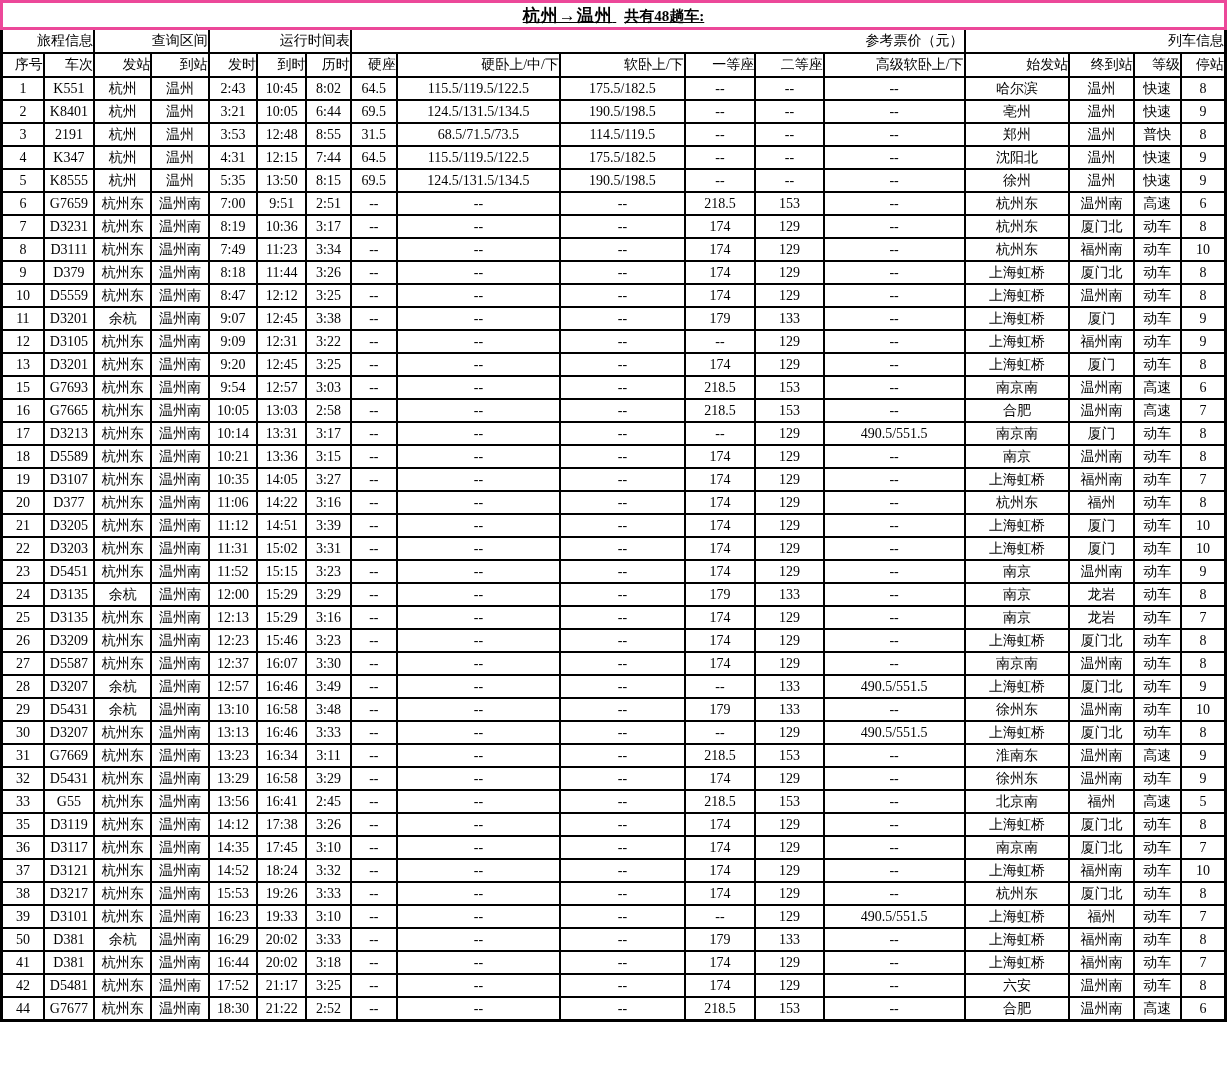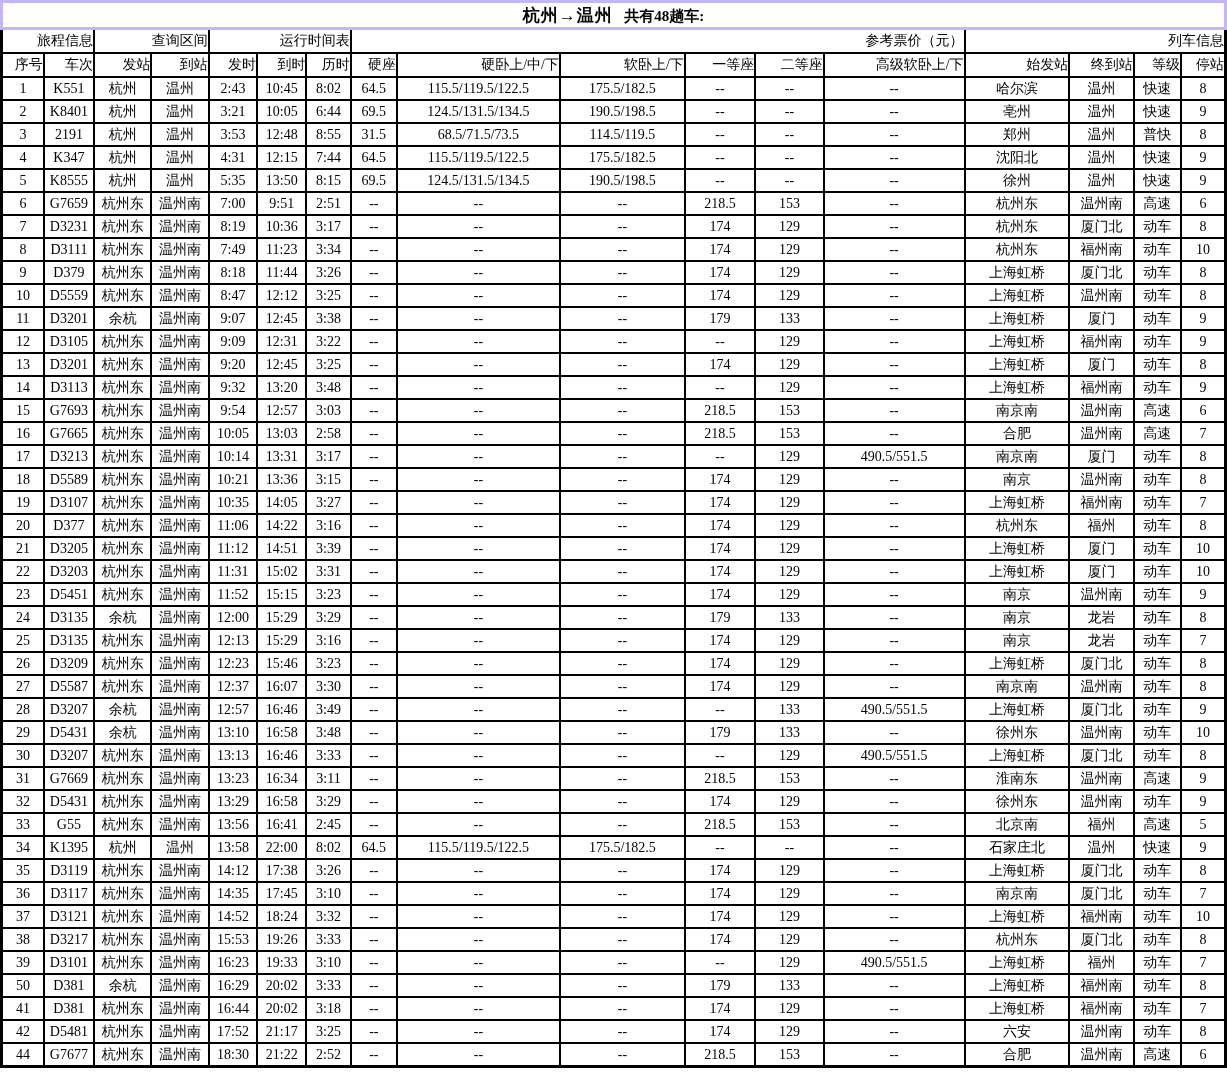--- a/index.html
+++ b/index.html
@@ -27,8 +27,9 @@
   tr.group-row th, tr.colhead-row th { height: 22px; font-size: 14px; text-align: right; }
   td.title-cell {
     height: 24px;
-    border: 3px solid #c4b5fd;
+    border: 3px solid #ec4899;
     font-weight: bold;
+    text-decoration: underline;
   }
   .title-route { font-weight: bold; font-size: 17px; letter-spacing: 1px; }
   .title-count { font-weight: bold; font-size: 15px; margin-left: 8px; }

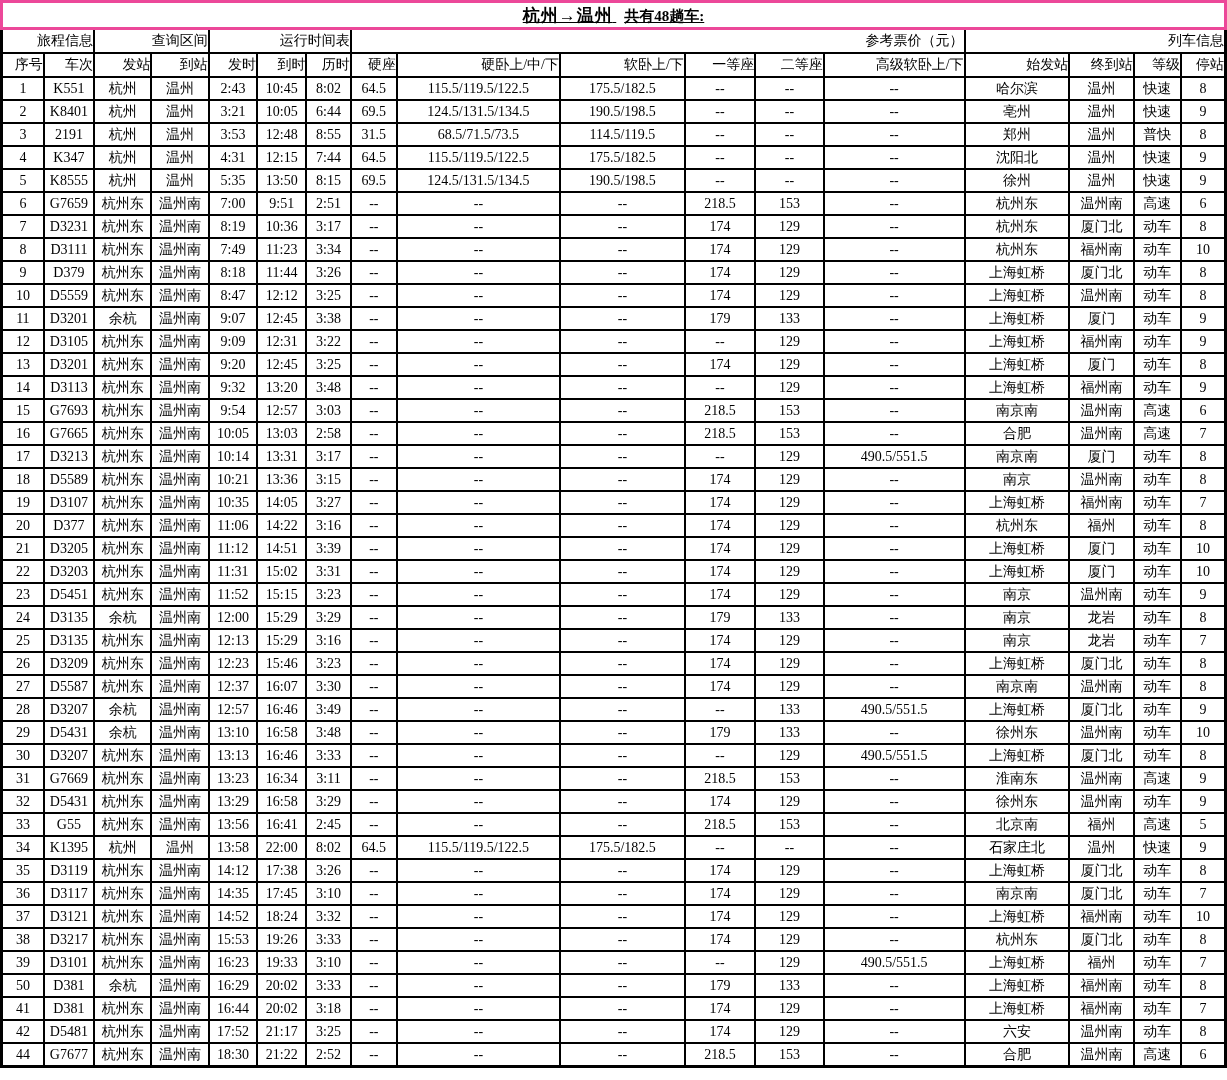--- a/index.html
+++ b/index.html
@@ -341,25 +341,6 @@
           <td>8</td>
         </tr>
         <tr>
-          <td>14</td>
-          <td>D3113</td>
-          <td>杭州东</td>
-          <td>温州南</td>
-          <td>9:32</td>
-          <td>13:20</td>
-          <td>3:48</td>
-          <td>--</td>
-          <td>--</td>
-          <td>--</td>
-          <td>--</td>
-          <td>129</td>
-          <td>--</td>
-          <td>上海虹桥</td>
-          <td>福州南</td>
-          <td>动车</td>
-          <td>9</td>
-        </tr>
-        <tr>
           <td>15</td>
           <td>G7693</td>
           <td>杭州东</td>

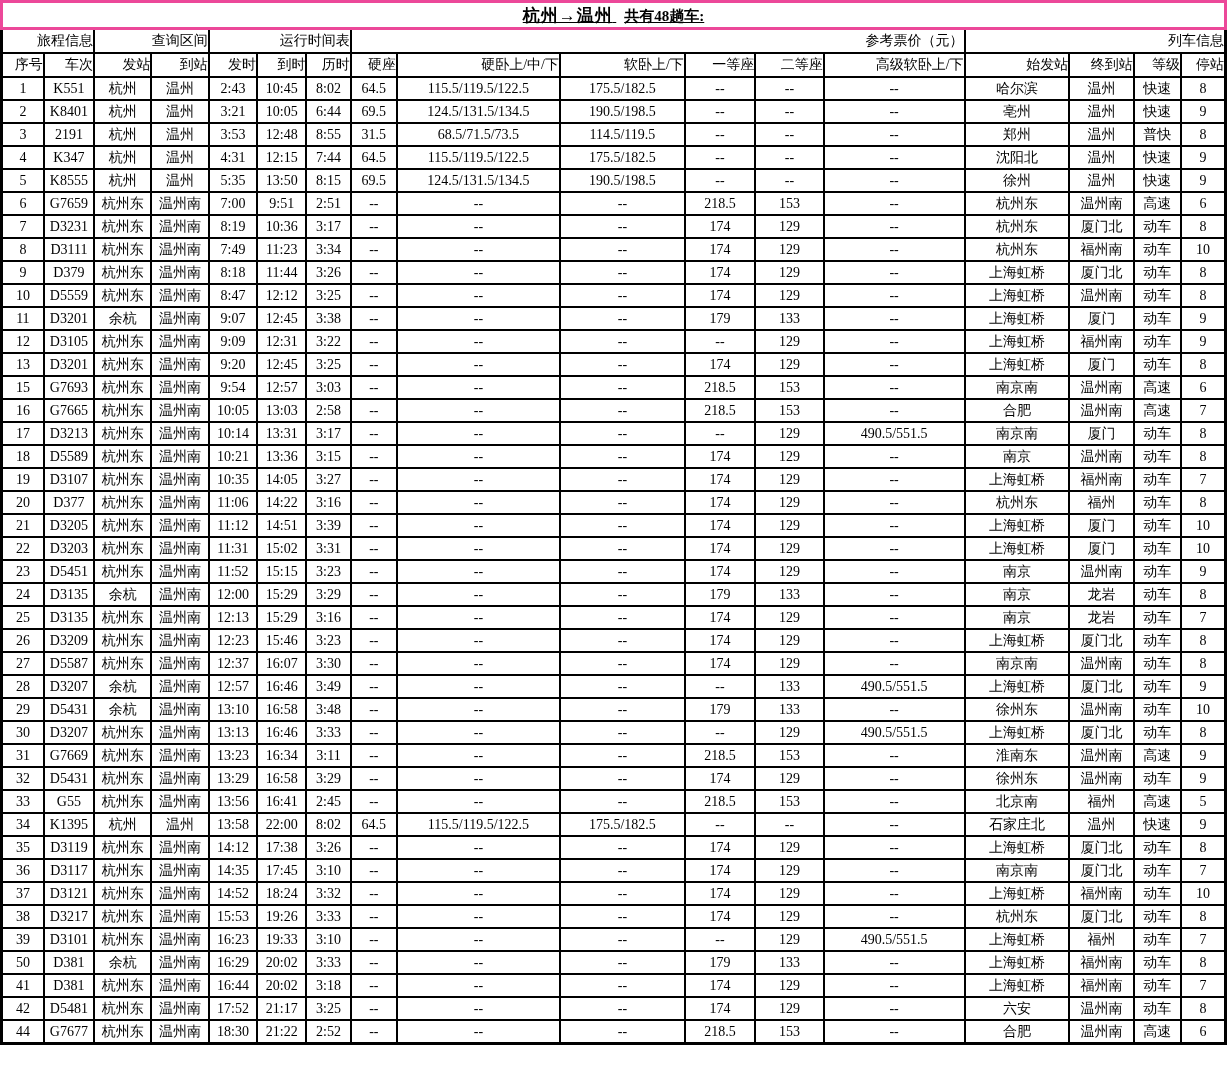--- a/index.html
+++ b/index.html
@@ -702,25 +702,6 @@
           <td>5</td>
         </tr>
         <tr>
-          <td>34</td>
-          <td>K1395</td>
-          <td>杭州</td>
-          <td>温州</td>
-          <td>13:58</td>
-          <td>22:00</td>
-          <td>8:02</td>
-          <td>64.5</td>
-          <td>115.5/119.5/122.5</td>
-          <td>175.5/182.5</td>
-          <td>--</td>
-          <td>--</td>
-          <td>--</td>
-          <td>石家庄北</td>
-          <td>温州</td>
-          <td>快速</td>
-          <td>9</td>
-        </tr>
-        <tr>
           <td>35</td>
           <td>D3119</td>
           <td>杭州东</td>

